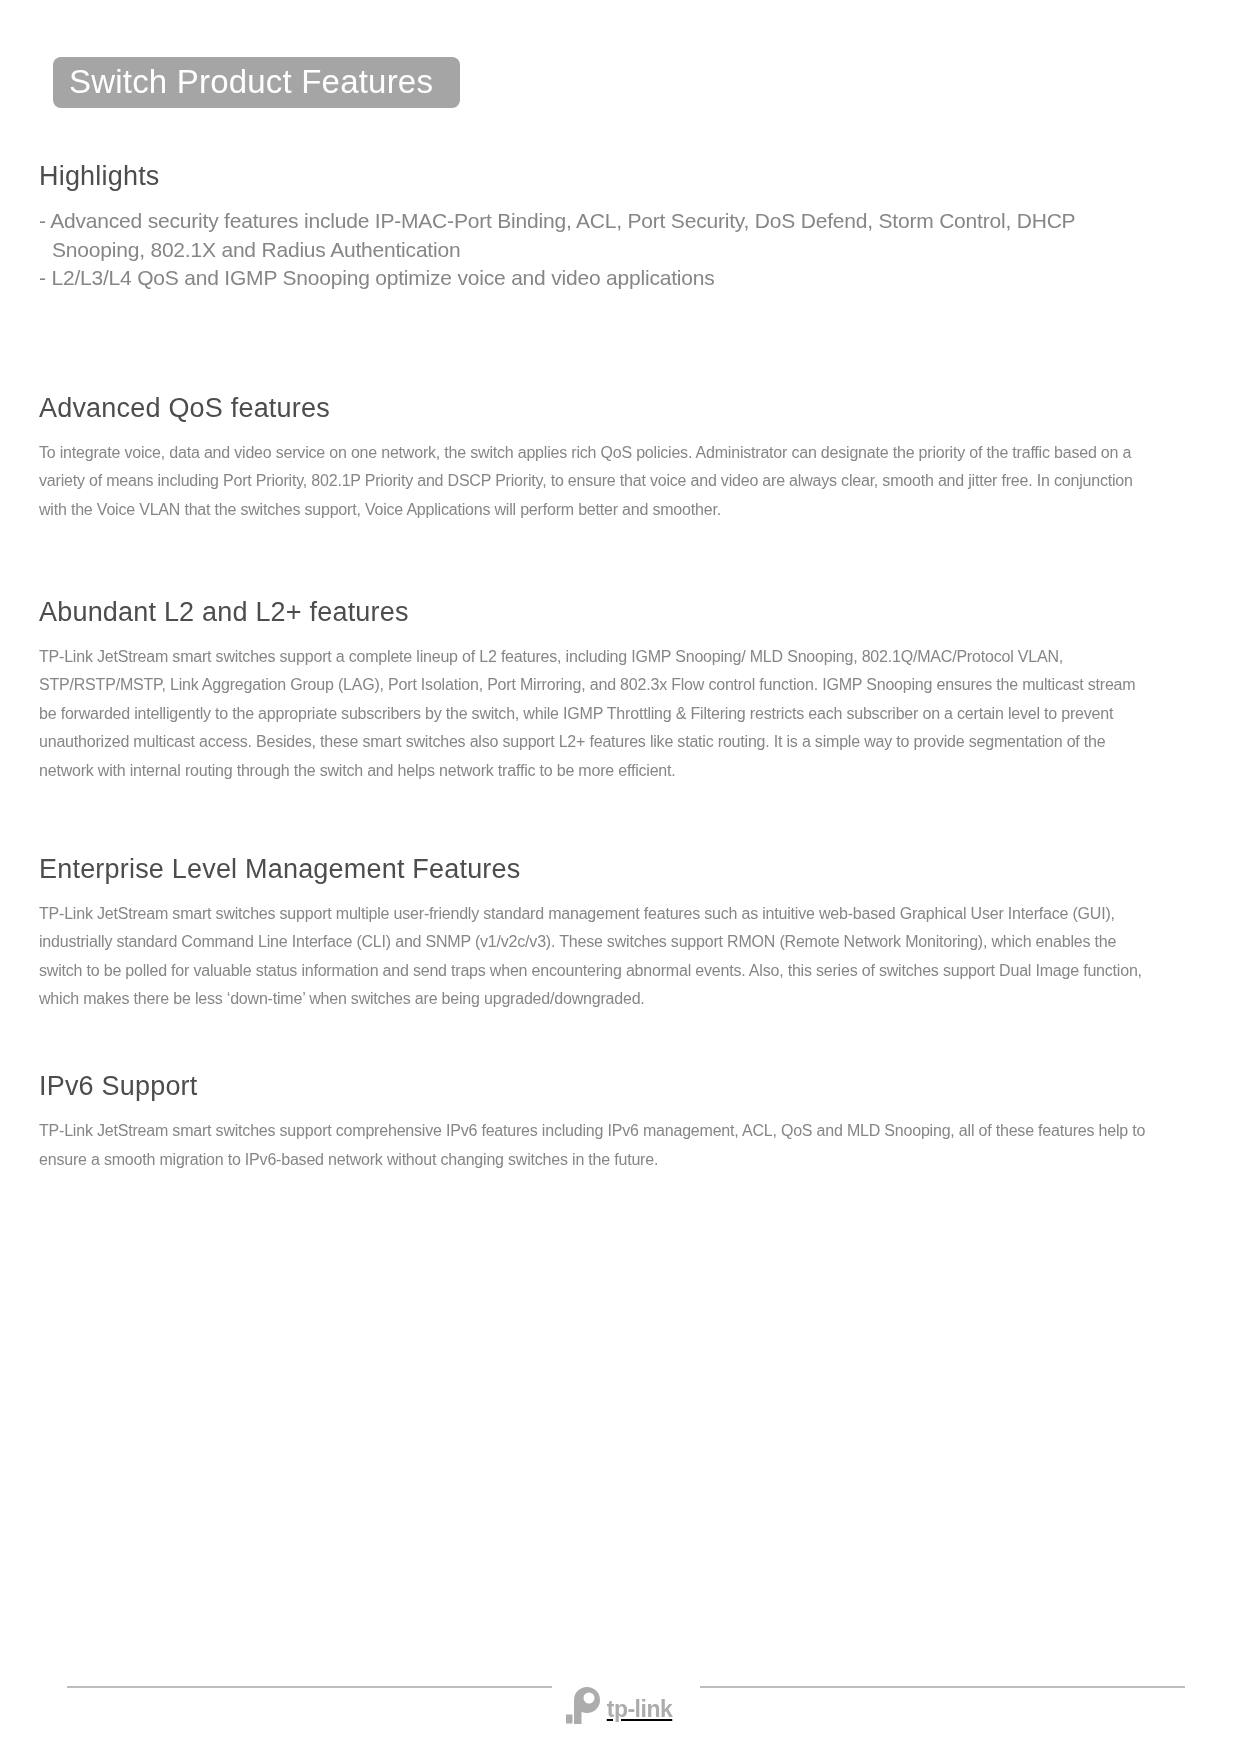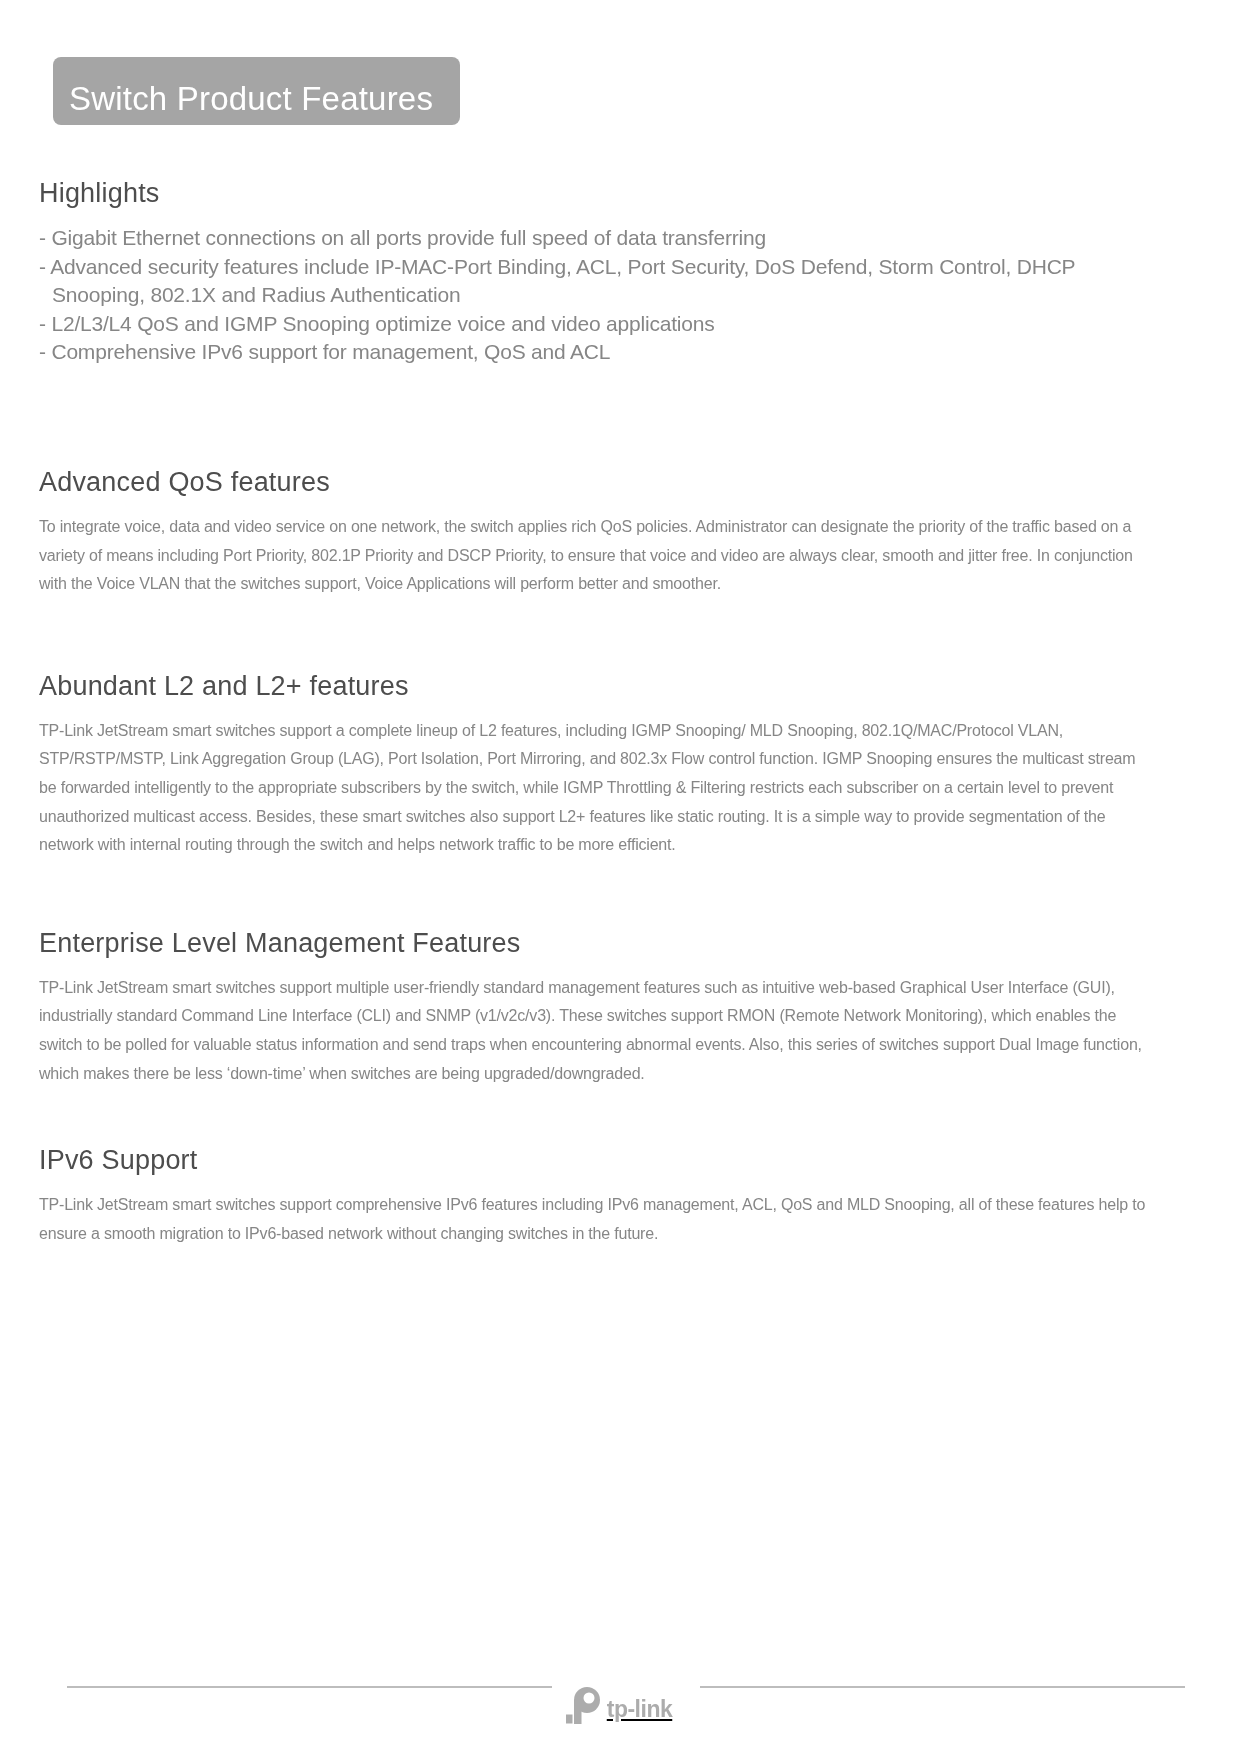--- a/index.html
+++ b/index.html
@@ -19,7 +19,7 @@
     color:var(--badge-text,#fff);
     font-size:33px;
     line-height:1;
-    padding:25px 27px 10px 16px;
+    padding:8px 27px 10px 16px;
     border-radius:8px;
     letter-spacing:0.2px;
   }

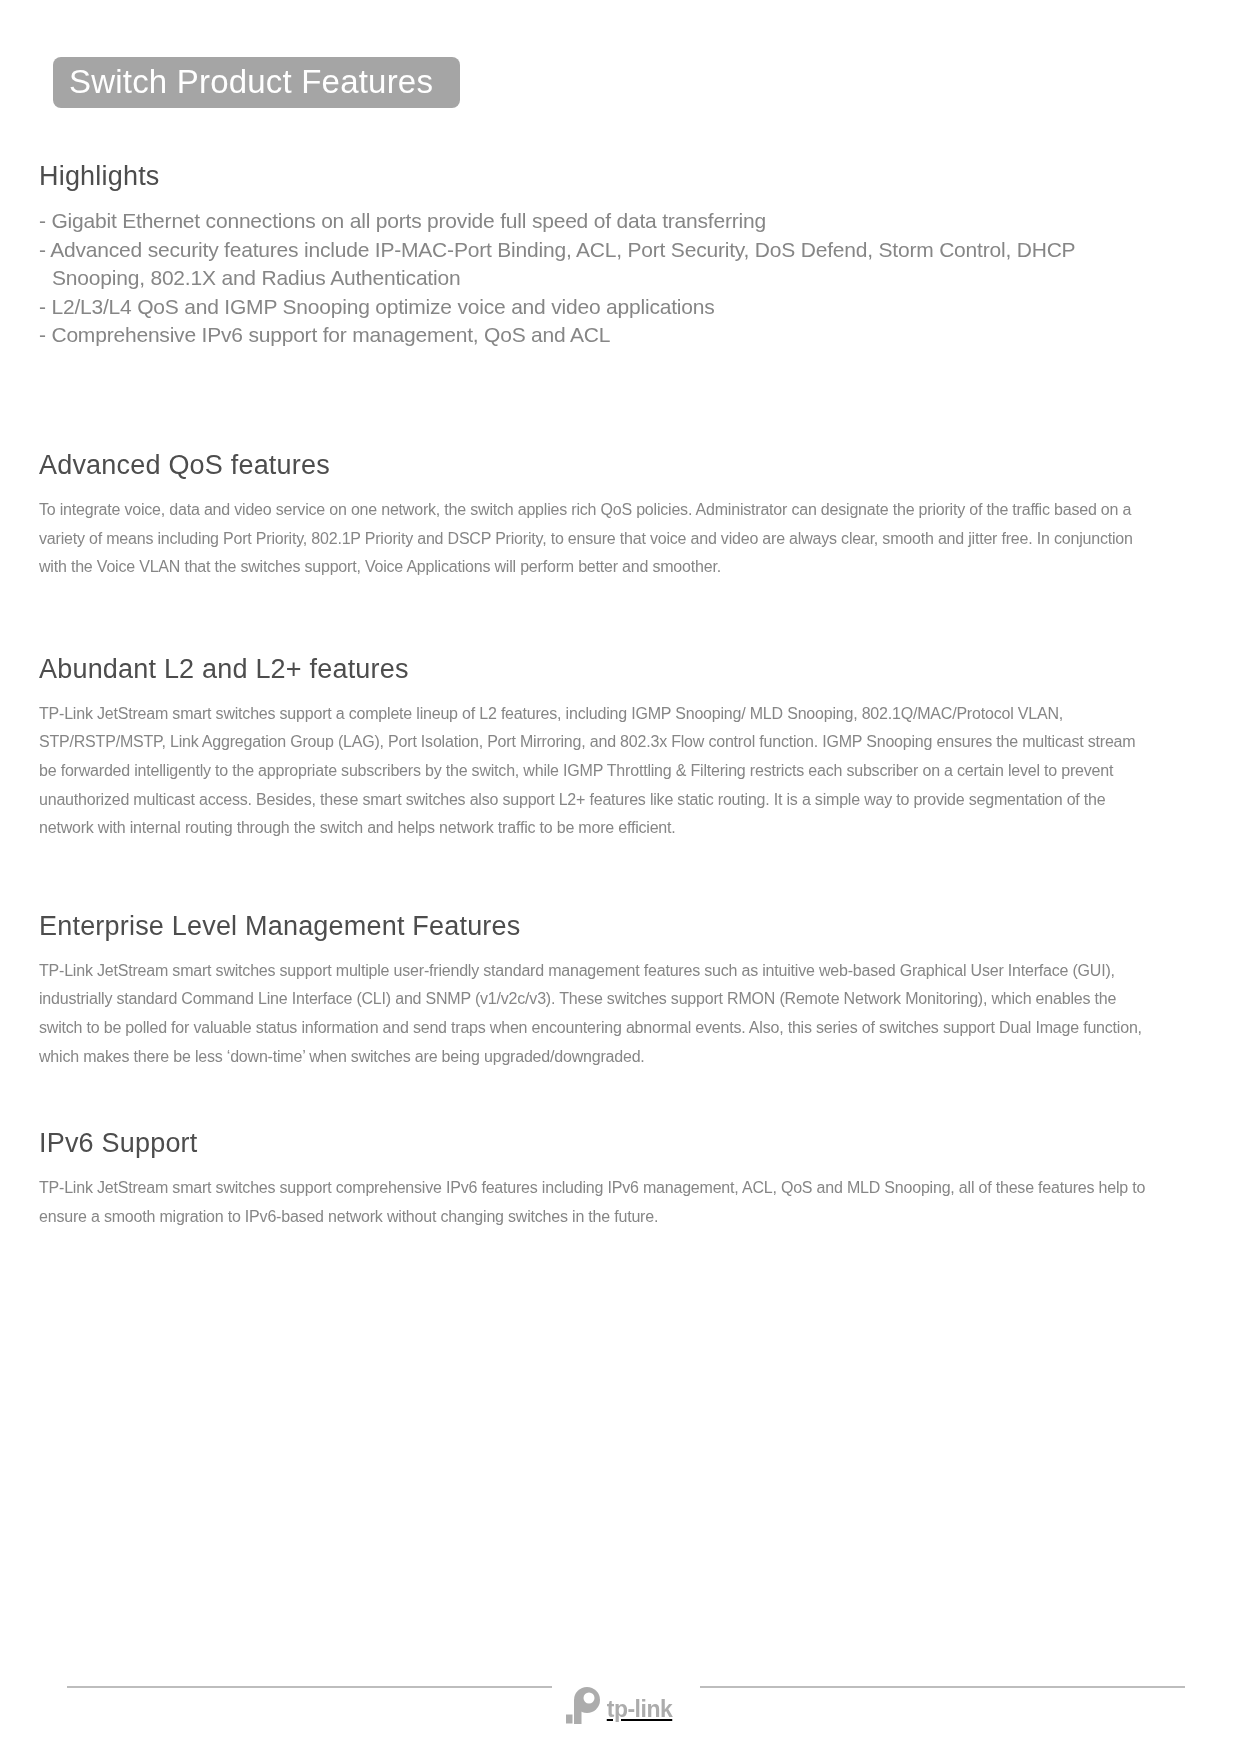--- a/index.html
+++ b/index.html
@@ -78,7 +78,6 @@
     <section class="section sec-highlights">
       <h2>Highlights</h2>
       <div class="bullets">
-        <div class="bullet">- Gigabit Ethernet connections on all ports provide full speed of data transferring</div>
         <div class="bullet">- Advanced security features include IP-MAC-Port Binding, ACL, Port Security, DoS Defend, Storm Control, DHCP Snooping, 802.1X and Radius Authentication</div>
         <div class="bullet">- L2/L3/L4 QoS and IGMP Snooping optimize voice and video applications</div>
         <div class="bullet">- Comprehensive IPv6 support for management, QoS and ACL</div>

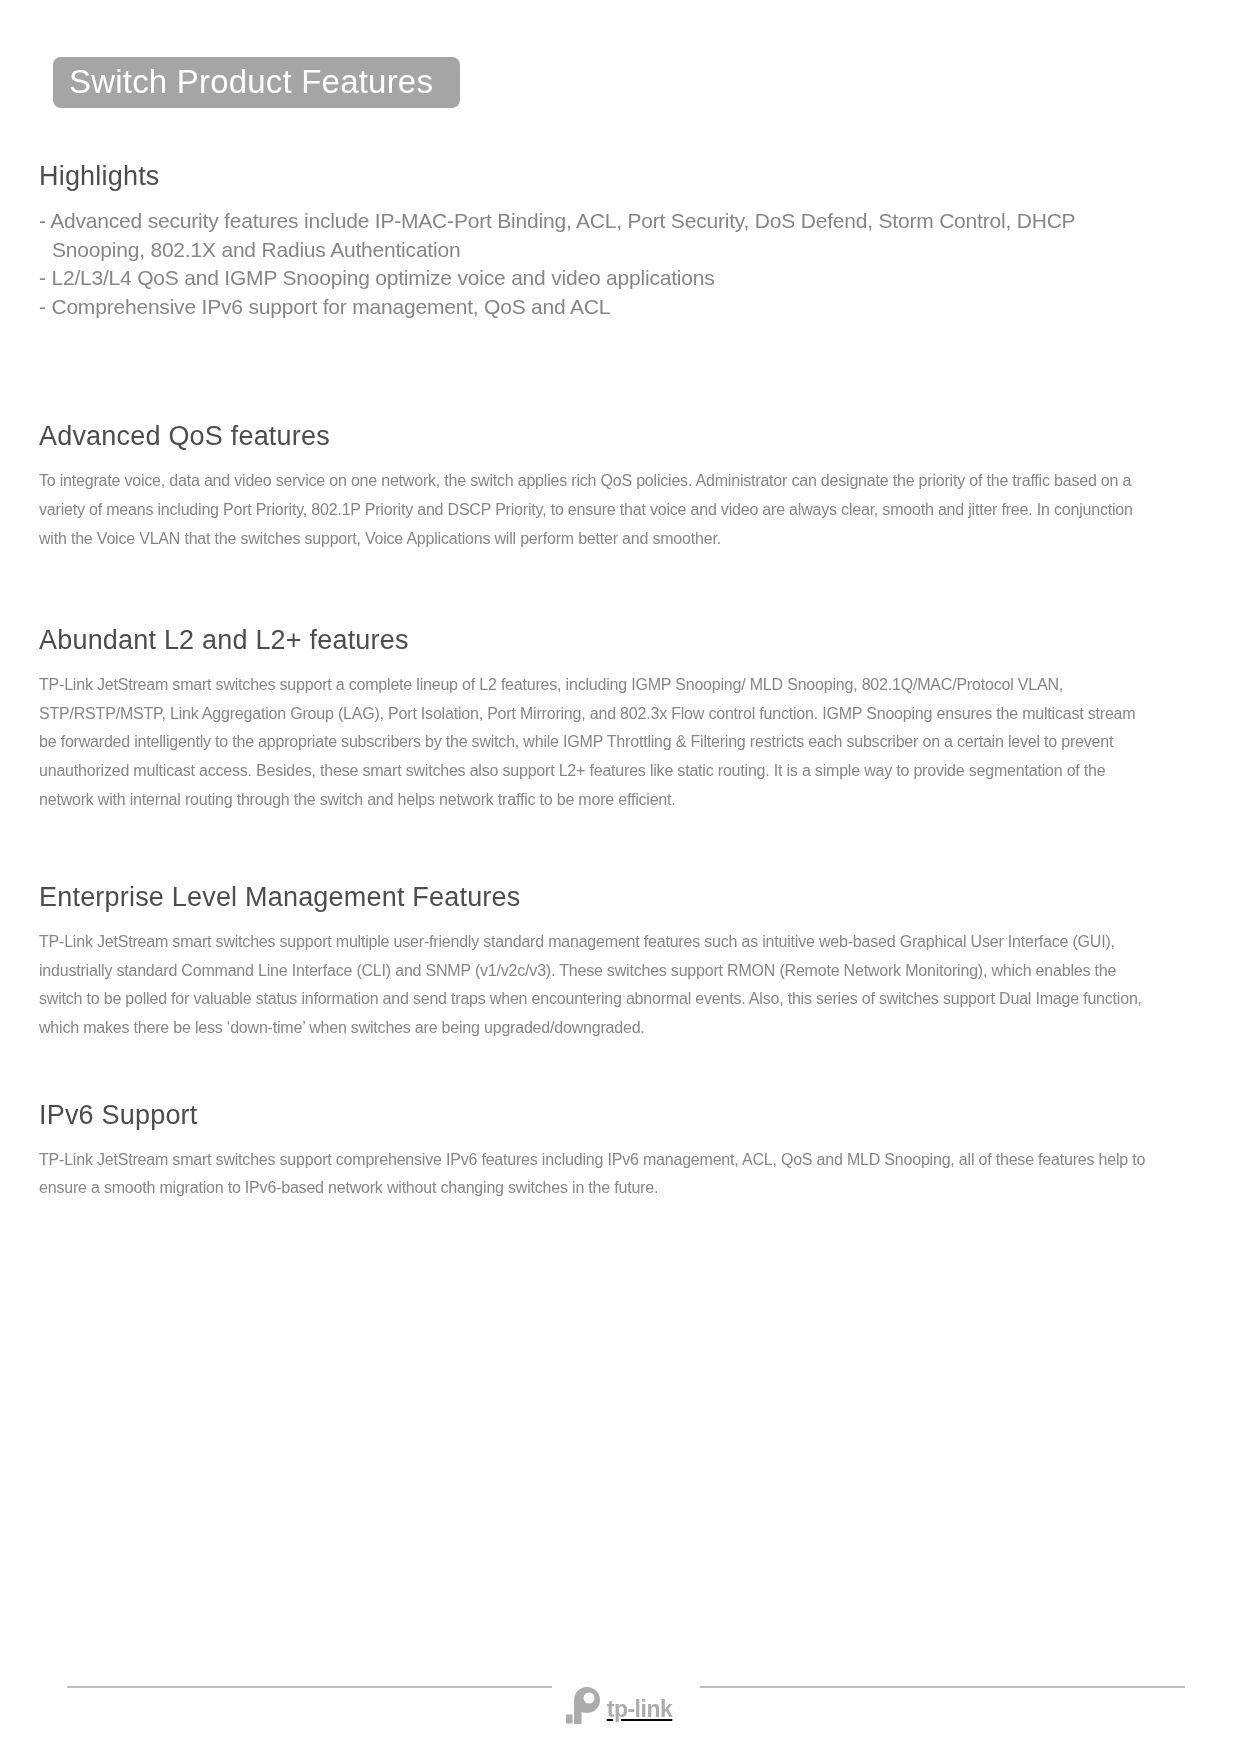--- a/index.html
+++ b/index.html
@@ -80,7 +80,6 @@
       <div class="bullets">
         <div class="bullet">- Advanced security features include IP-MAC-Port Binding, ACL, Port Security, DoS Defend, Storm Control, DHCP Snooping, 802.1X and Radius Authentication</div>
         <div class="bullet">- L2/L3/L4 QoS and IGMP Snooping optimize voice and video applications</div>
-        <div class="bullet">- Comprehensive IPv6 support for management, QoS and ACL</div>
       </div>
     </section>
 

